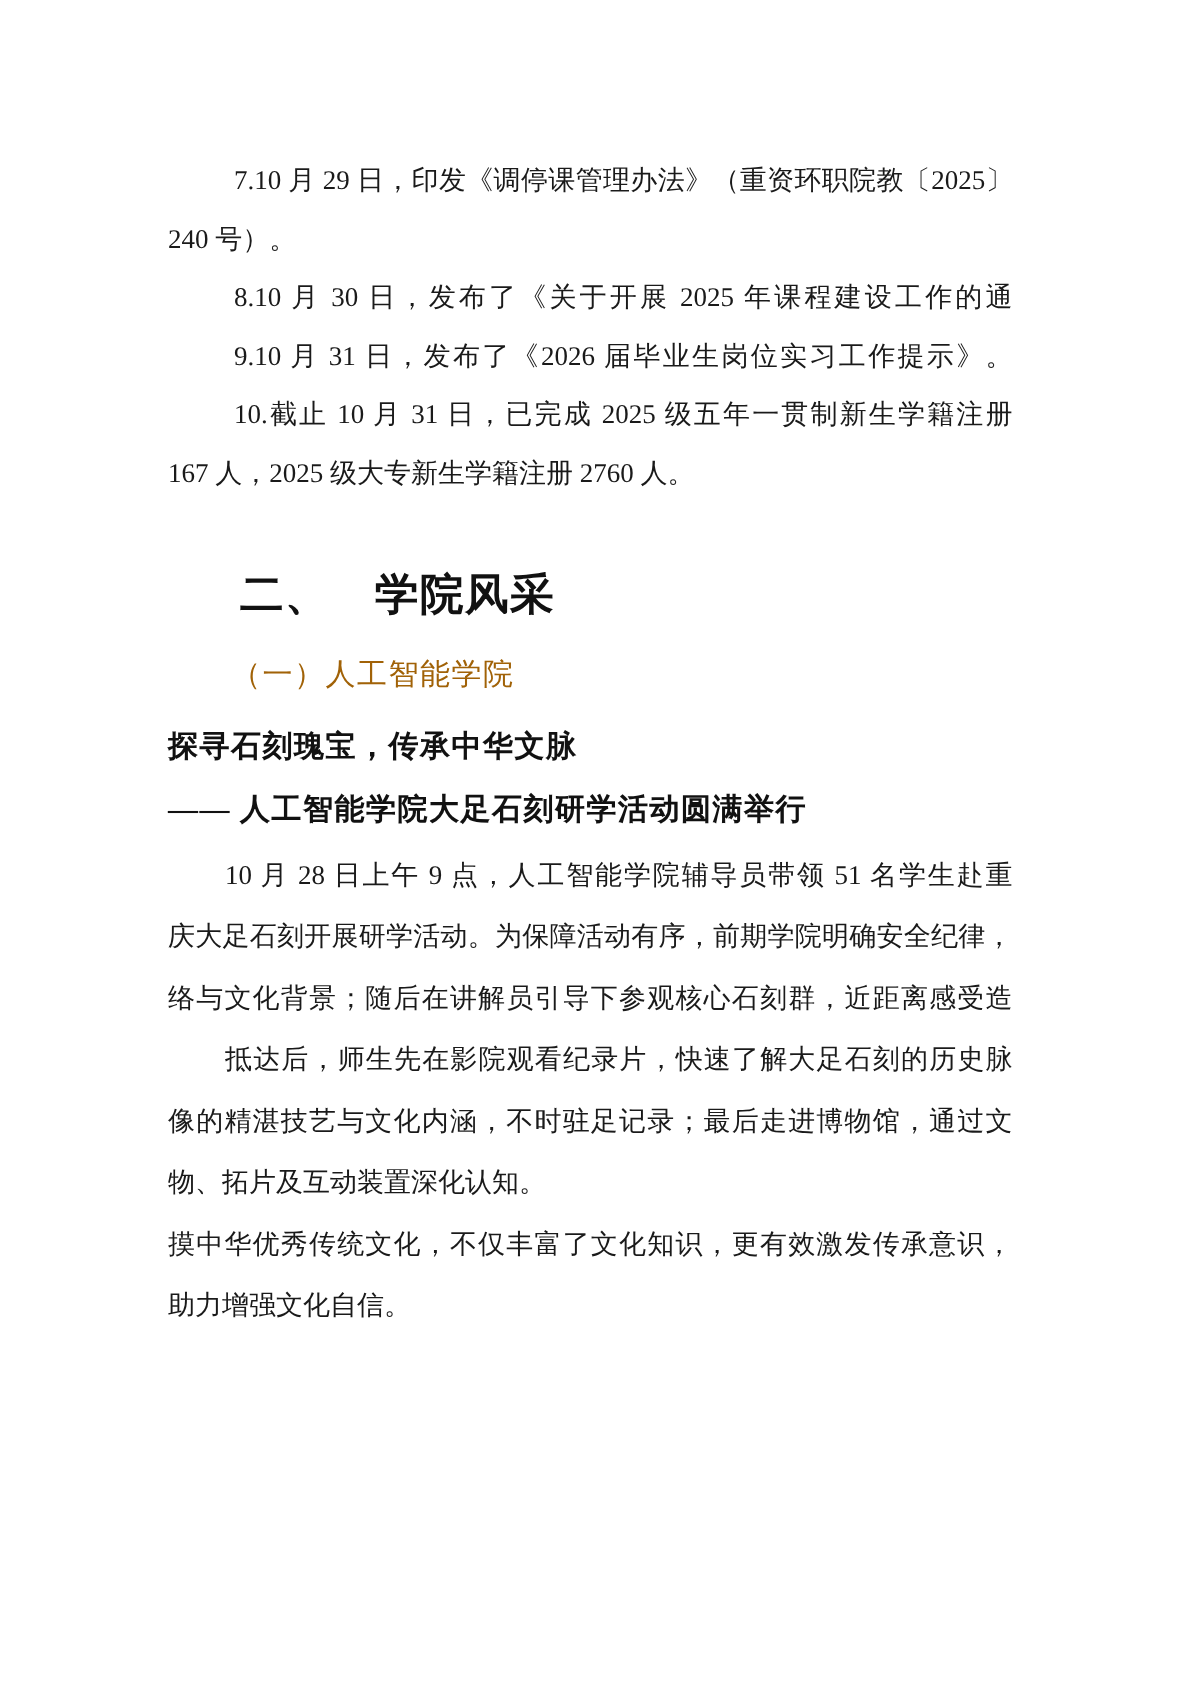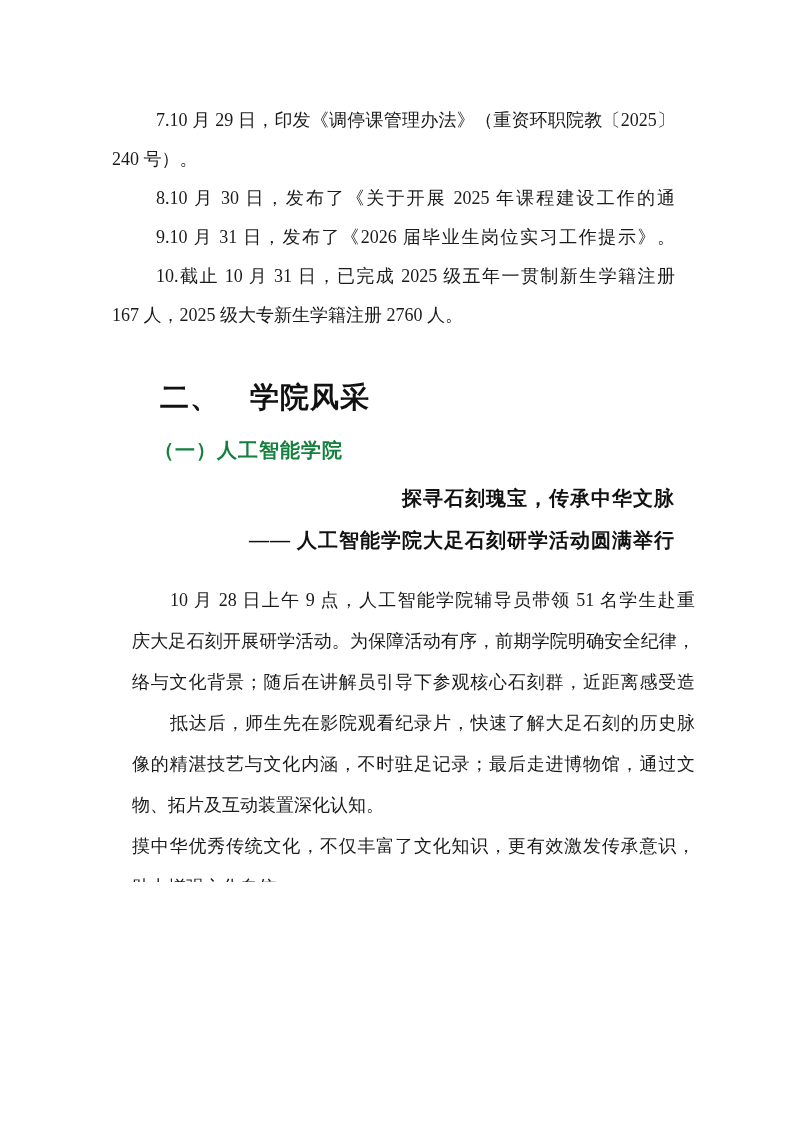--- a/index.html
+++ b/index.html
@@ -44,10 +44,10 @@
   }
   .h-sub {
     top: 436px;
-    font-weight: 700;
+    font-weight: 400;
     font-size: 20px;
     line-height: 28px;
-    color: #15803d;
+    color: #a16207;
     padding-left: 42px;
     letter-spacing: 1px;
   }

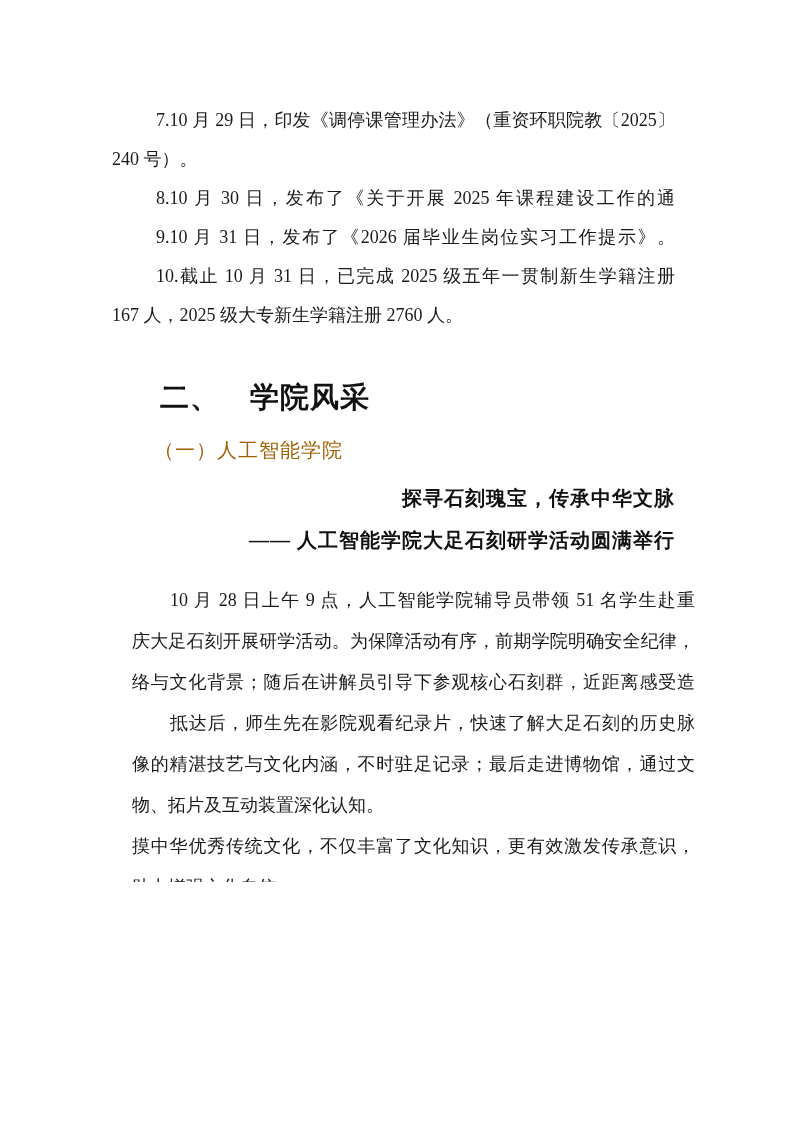--- a/index.html
+++ b/index.html
@@ -52,7 +52,7 @@
     letter-spacing: 1px;
   }
   .t-center {
-    text-align: right;
+    text-align: left;
     font-weight: 700;
     font-size: 20px;
     line-height: 28px;

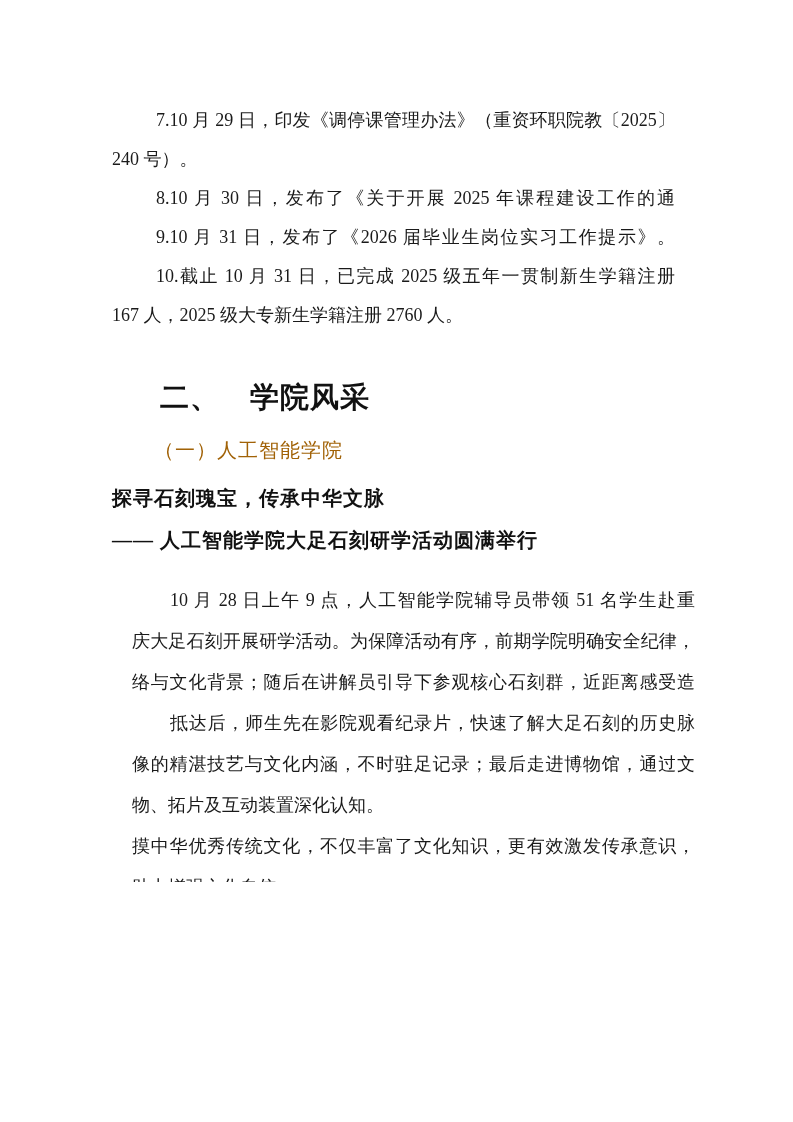--- a/index.html
+++ b/index.html
@@ -22,7 +22,7 @@
   .notices { top: 101px; }
   .notices .ln { height: 39px; line-height: 39px; }
   
-  .bodytext { top: 580px; margin-left: 20px; }
+  .bodytext { top: 563px; }
   .bodytext .ln { height: 41px; line-height: 41px; }
   .ln {
     font-size: 18px;

